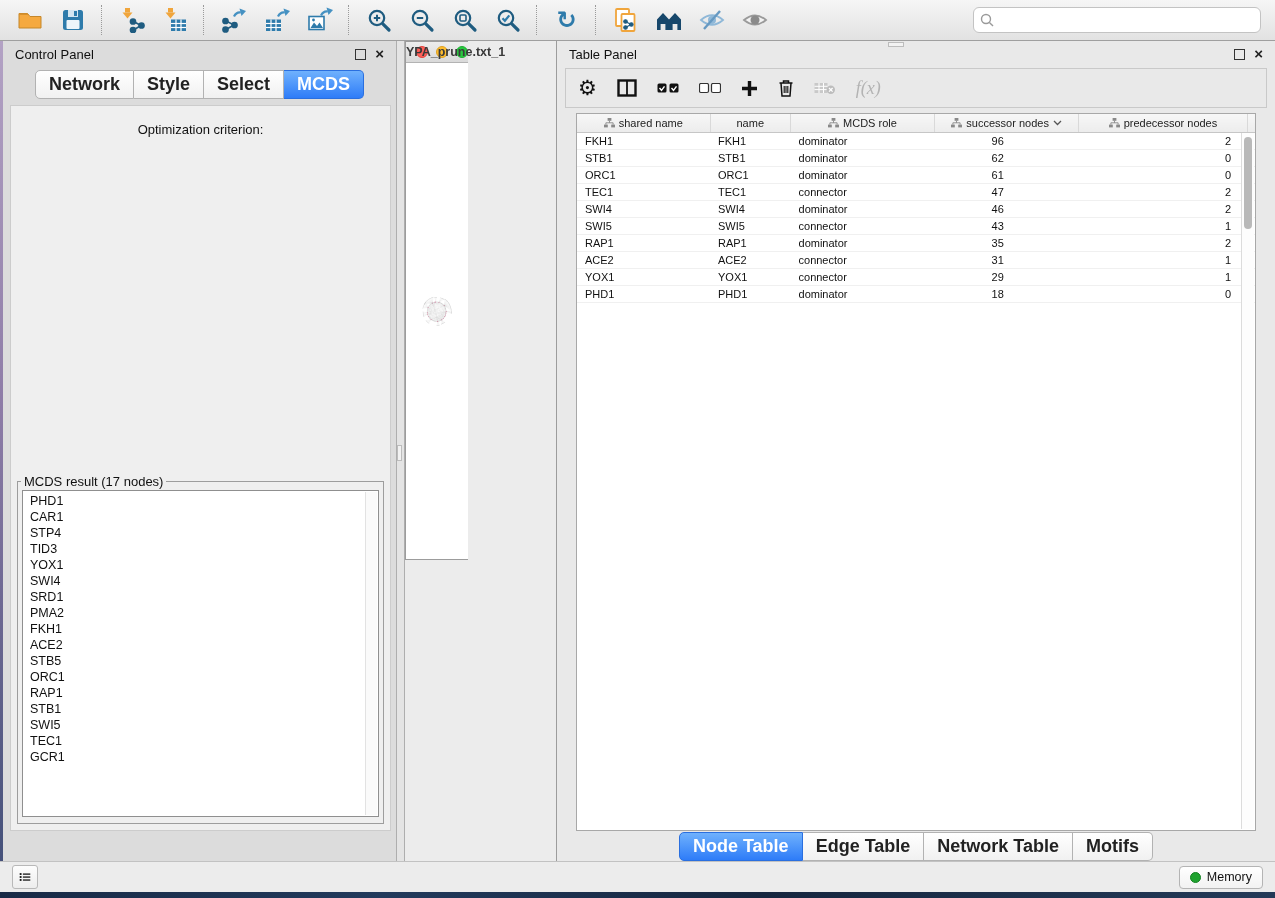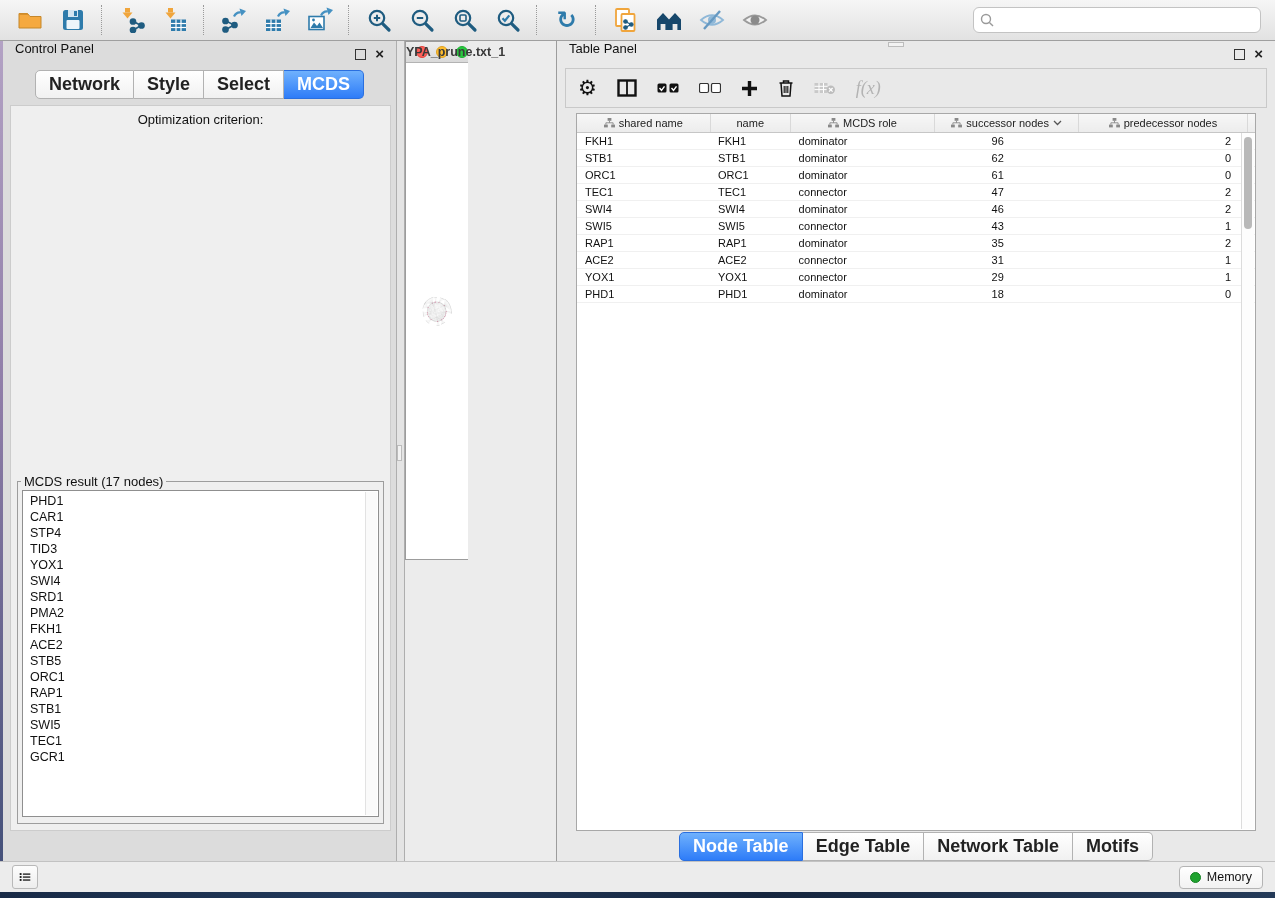--- a/index.html
+++ b/index.html
@@ -21,7 +21,7 @@
   .edge-strip{width:3px;background:linear-gradient(#b3a2c4,#8d7ba6 45%,#45517a);}
   
   .control-panel{width:393px;background:#dcdcdc;display:flex;flex-direction:column;}
-  .panel-titlebar{height:26px;display:flex;padding:0 12px;font-size:13px;color:#111;}
+  .panel-titlebar{height:26px;display:flex;align-items:center;padding:0 12px;font-size:13px;color:#111;}
   .win-btns{margin-left:auto;display:flex;align-items:center;gap:9px;}
   .float-btn{width:9px;height:9px;border:1.5px solid #333;display:inline-block;}
   .close-x{font-size:15px;font-weight:bold;color:#222;line-height:12px;}

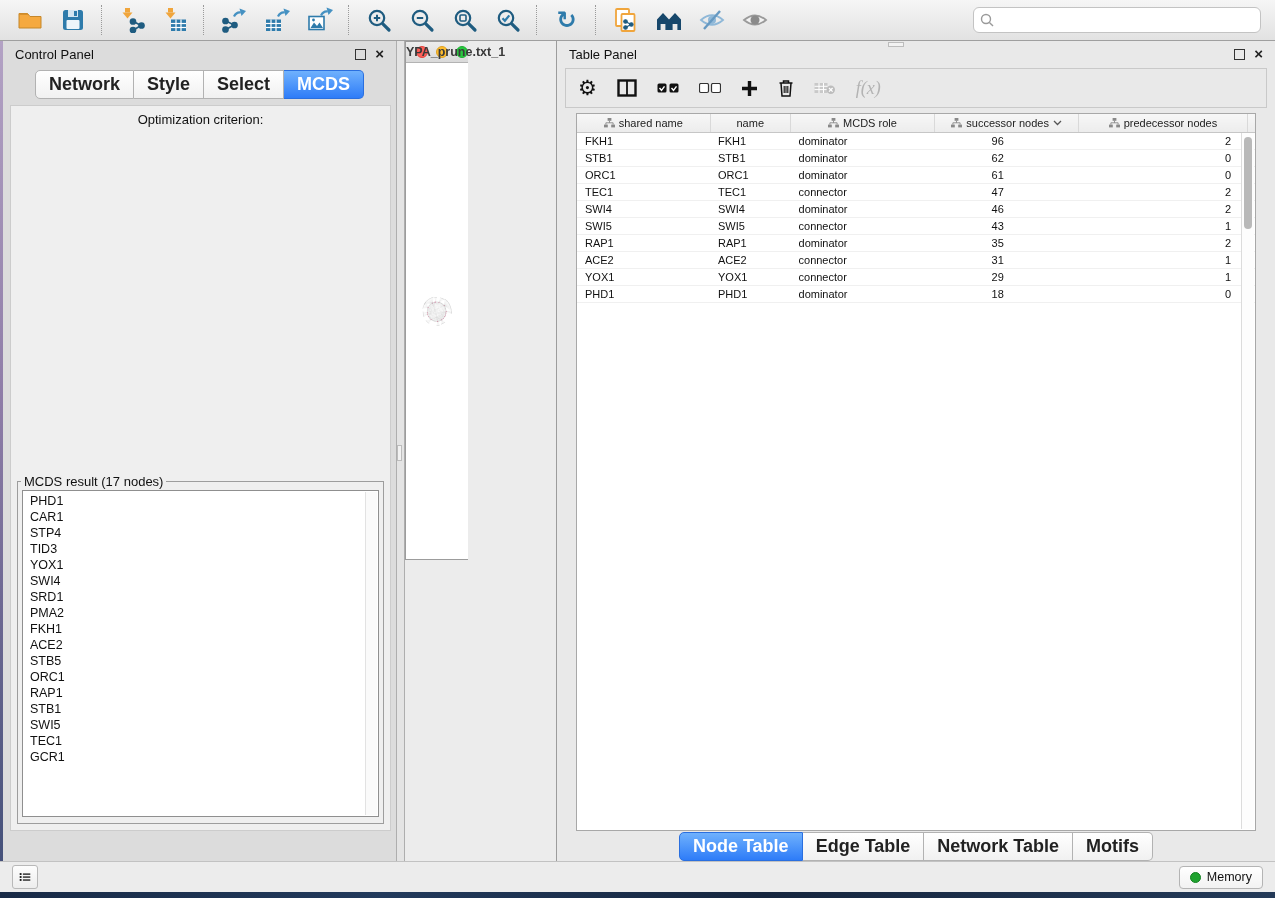--- a/index.html
+++ b/index.html
@@ -32,7 +32,7 @@
   .seg-tab:first-child{border-left:1px solid #b2b2b2;border-radius:5px 0 0 5px;}
   .seg-tab:last-child{border-radius:0 5px 5px 0;}
   .seg-tab.selected{background:linear-gradient(#6fb1fd,#2e7cf8);border-color:#2a6fdf;color:#fff;}
-  .cp-body{margin:0 5px 30px 7px;background:#efefef;border:1px solid #cccccc;flex:1;position:relative;padding-top:6px;}
+  .cp-body{margin:0 5px 30px 7px;background:#efefef;border:1px solid #cccccc;flex:1;position:relative;padding-top:16px;}
   .crit-label{text-align:center;font-size:13px;color:#111;margin-bottom:12px;}
   .select-row{display:flex;justify-content:center;margin-bottom:13px;}
   .select{position:relative;width:312px;height:23px;background:#fff;border:1px solid #b6b6b6;border-radius:5px;

